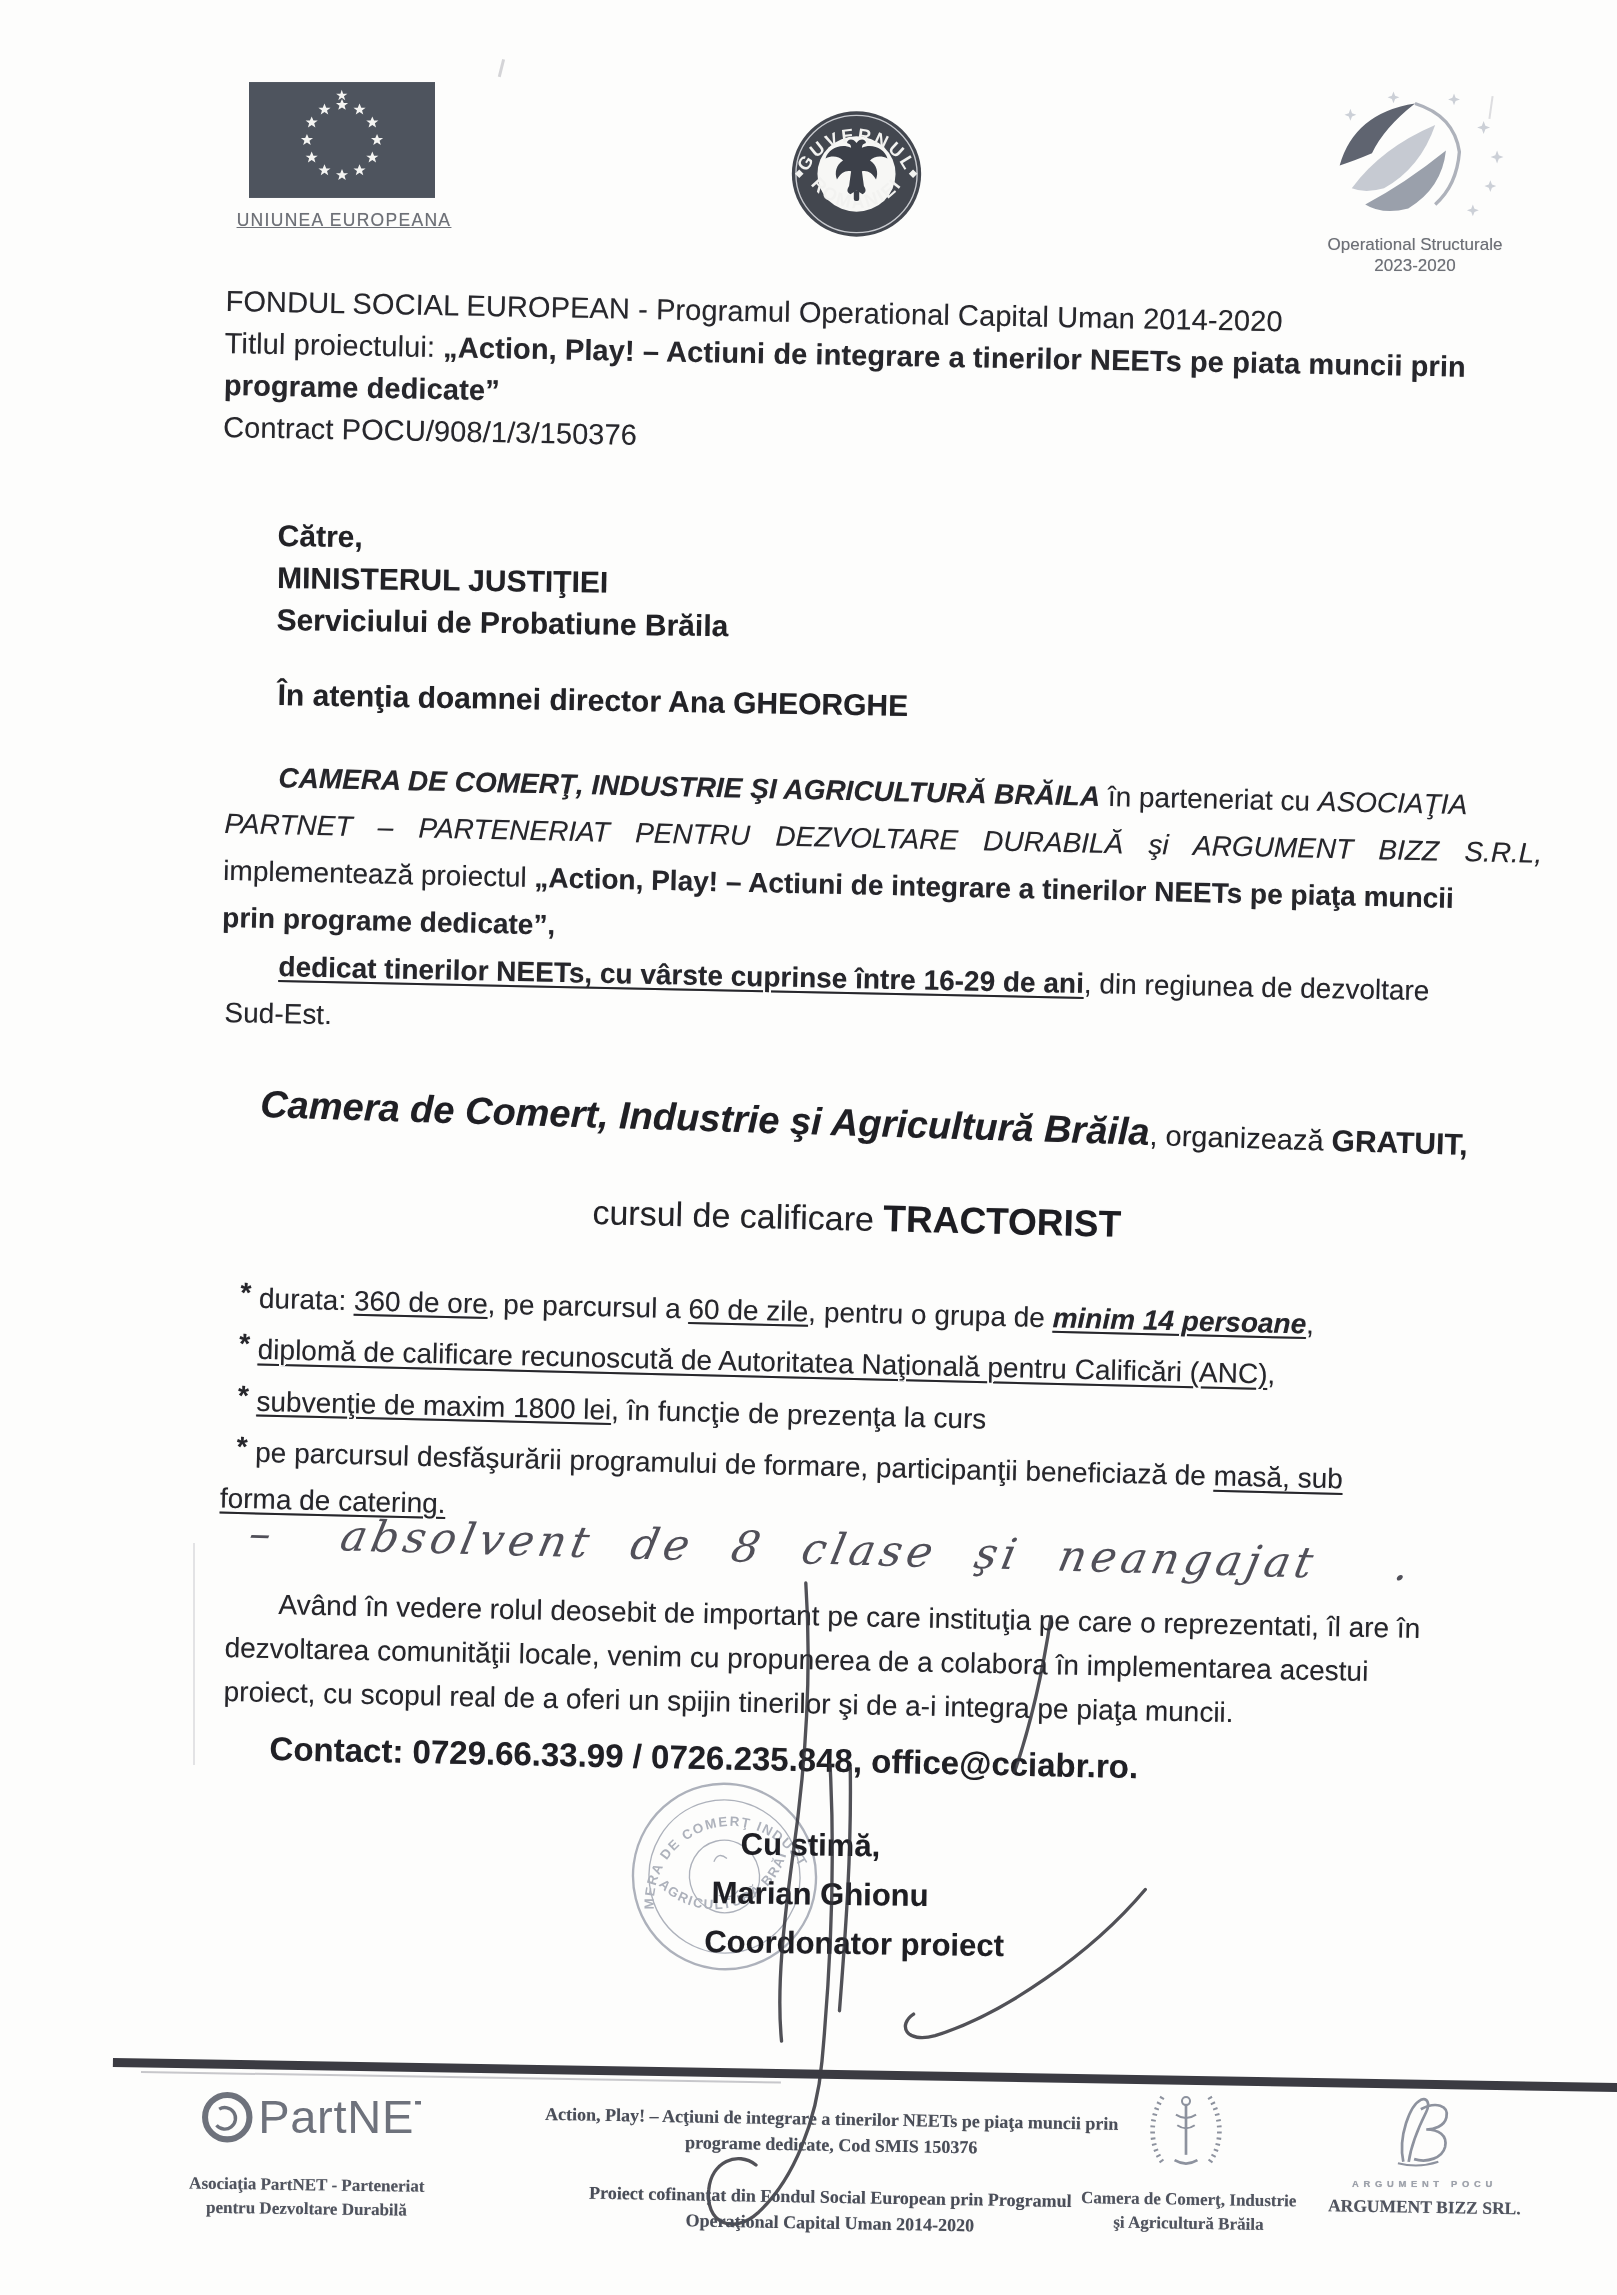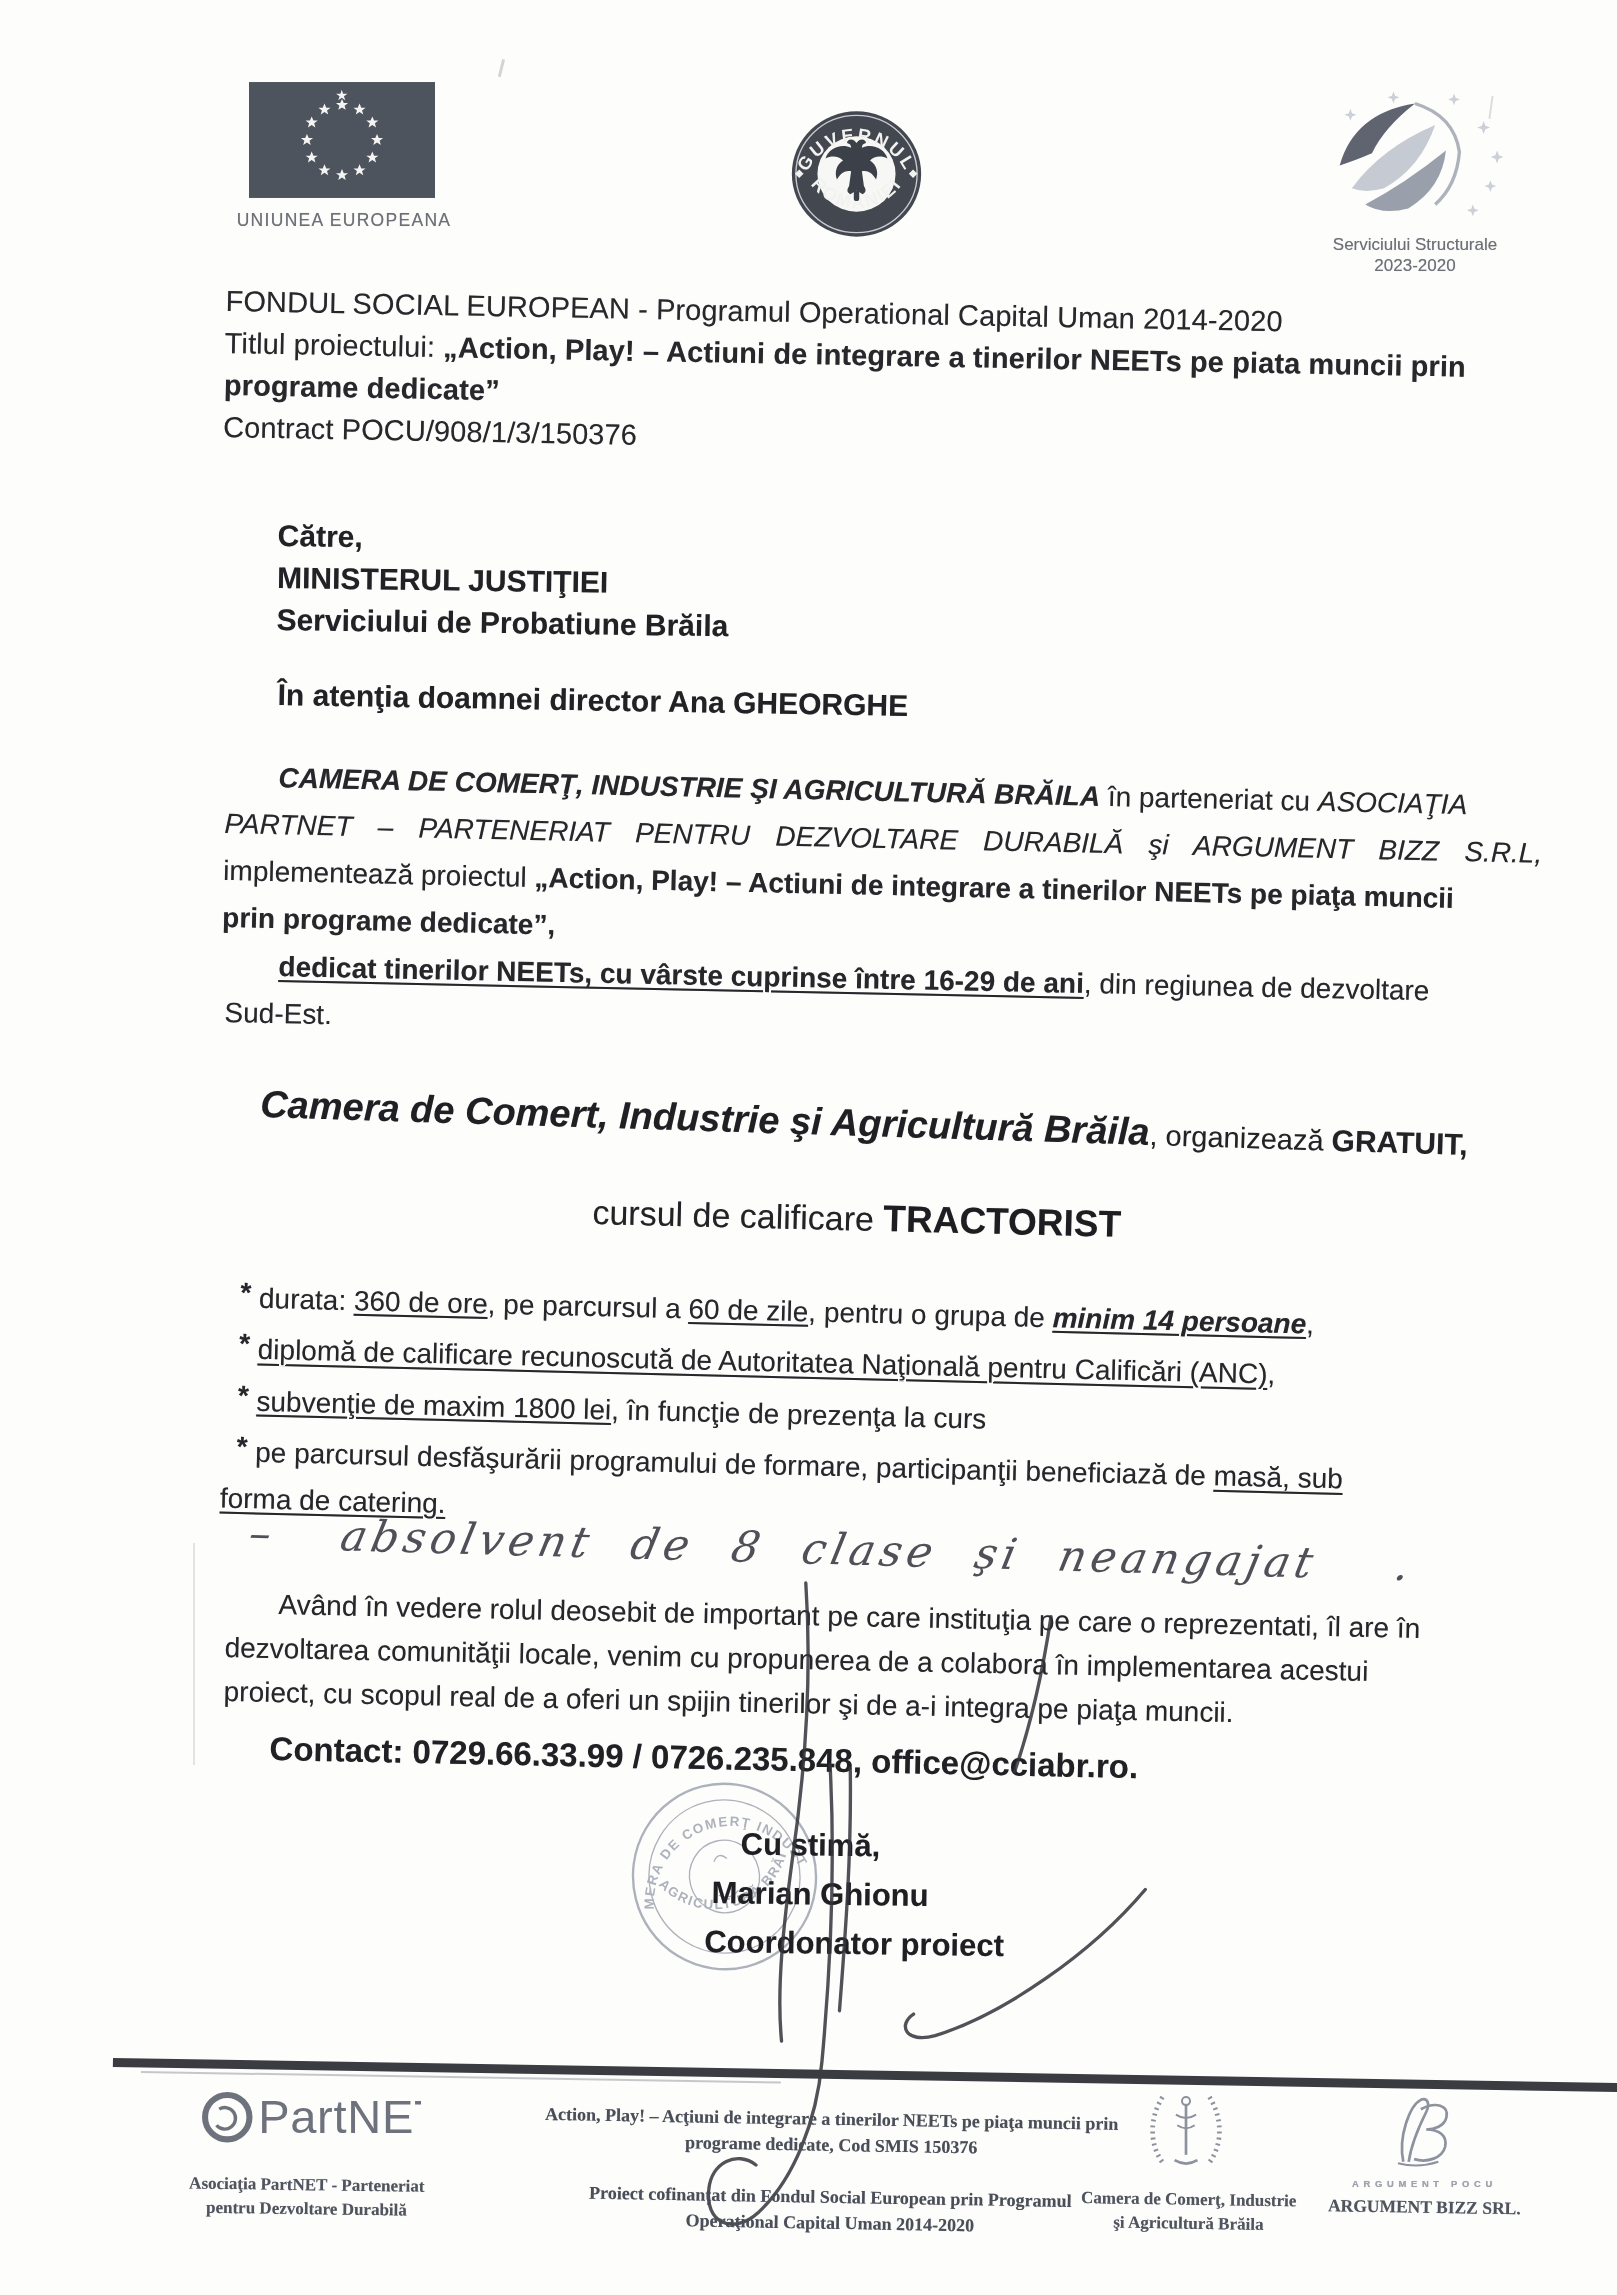--- a/index.html
+++ b/index.html
@@ -55,7 +55,7 @@
       </g>
     </svg>
   </div>
-  <div class="abs small-label scan" style="left:236px;top:210px;width:216px;text-align:center;font-size:17.5px;letter-spacing:1.3px;">UNIUNEA EUROPEANA</div>
+  <div class="abs small-label scan" style="left:236px;top:210px;width:216px;text-align:center;font-size:17.5px;letter-spacing:1.3px;text-decoration:underline;">UNIUNEA EUROPEANA</div>
 
   <div class="abs" style="left:787px;top:108px;">
     <svg width="139" height="132" viewBox="0 0 206 196">

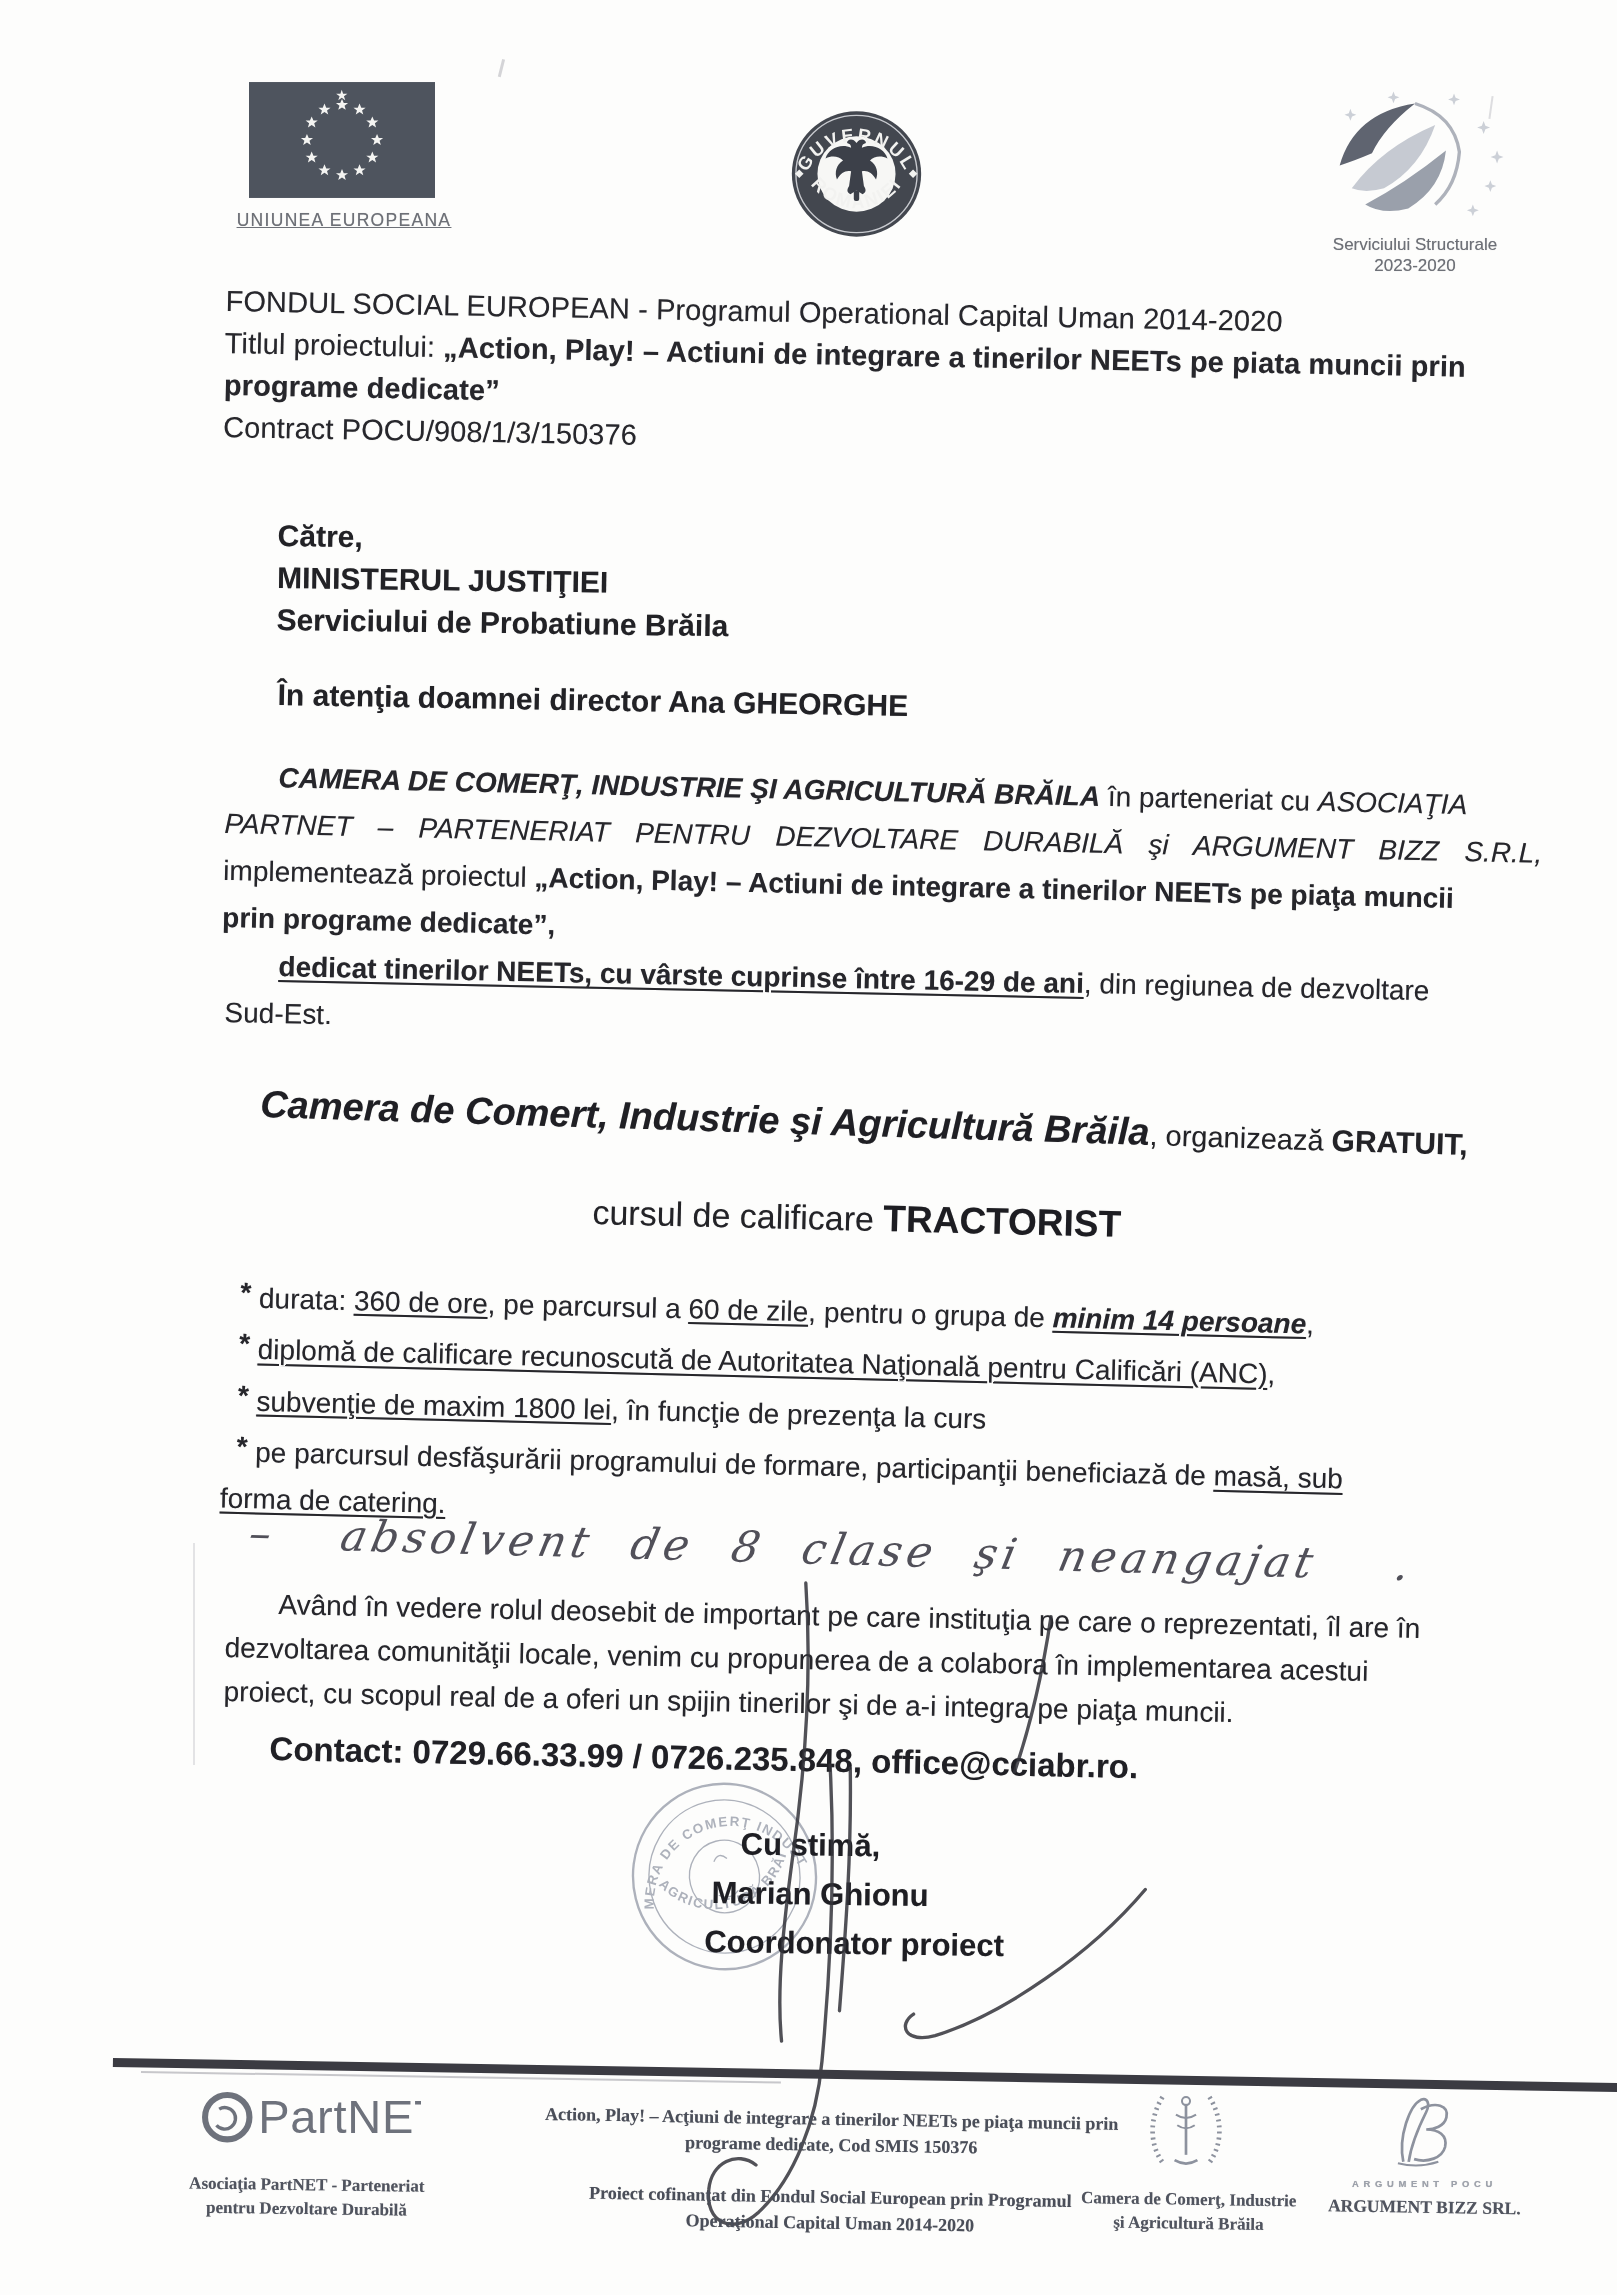--- a/index.html
+++ b/index.html
@@ -102,7 +102,7 @@
     </svg>
   </div>
   <div class="abs small-label scan" style="left:1304px;top:234px;width:222px;text-align:center;font-size:17px;line-height:21px;">
-    <div>Serviciului Structurale</div>
+    <div>Operational Structurale</div>
     <div>2023-2020</div>
   </div>
 

